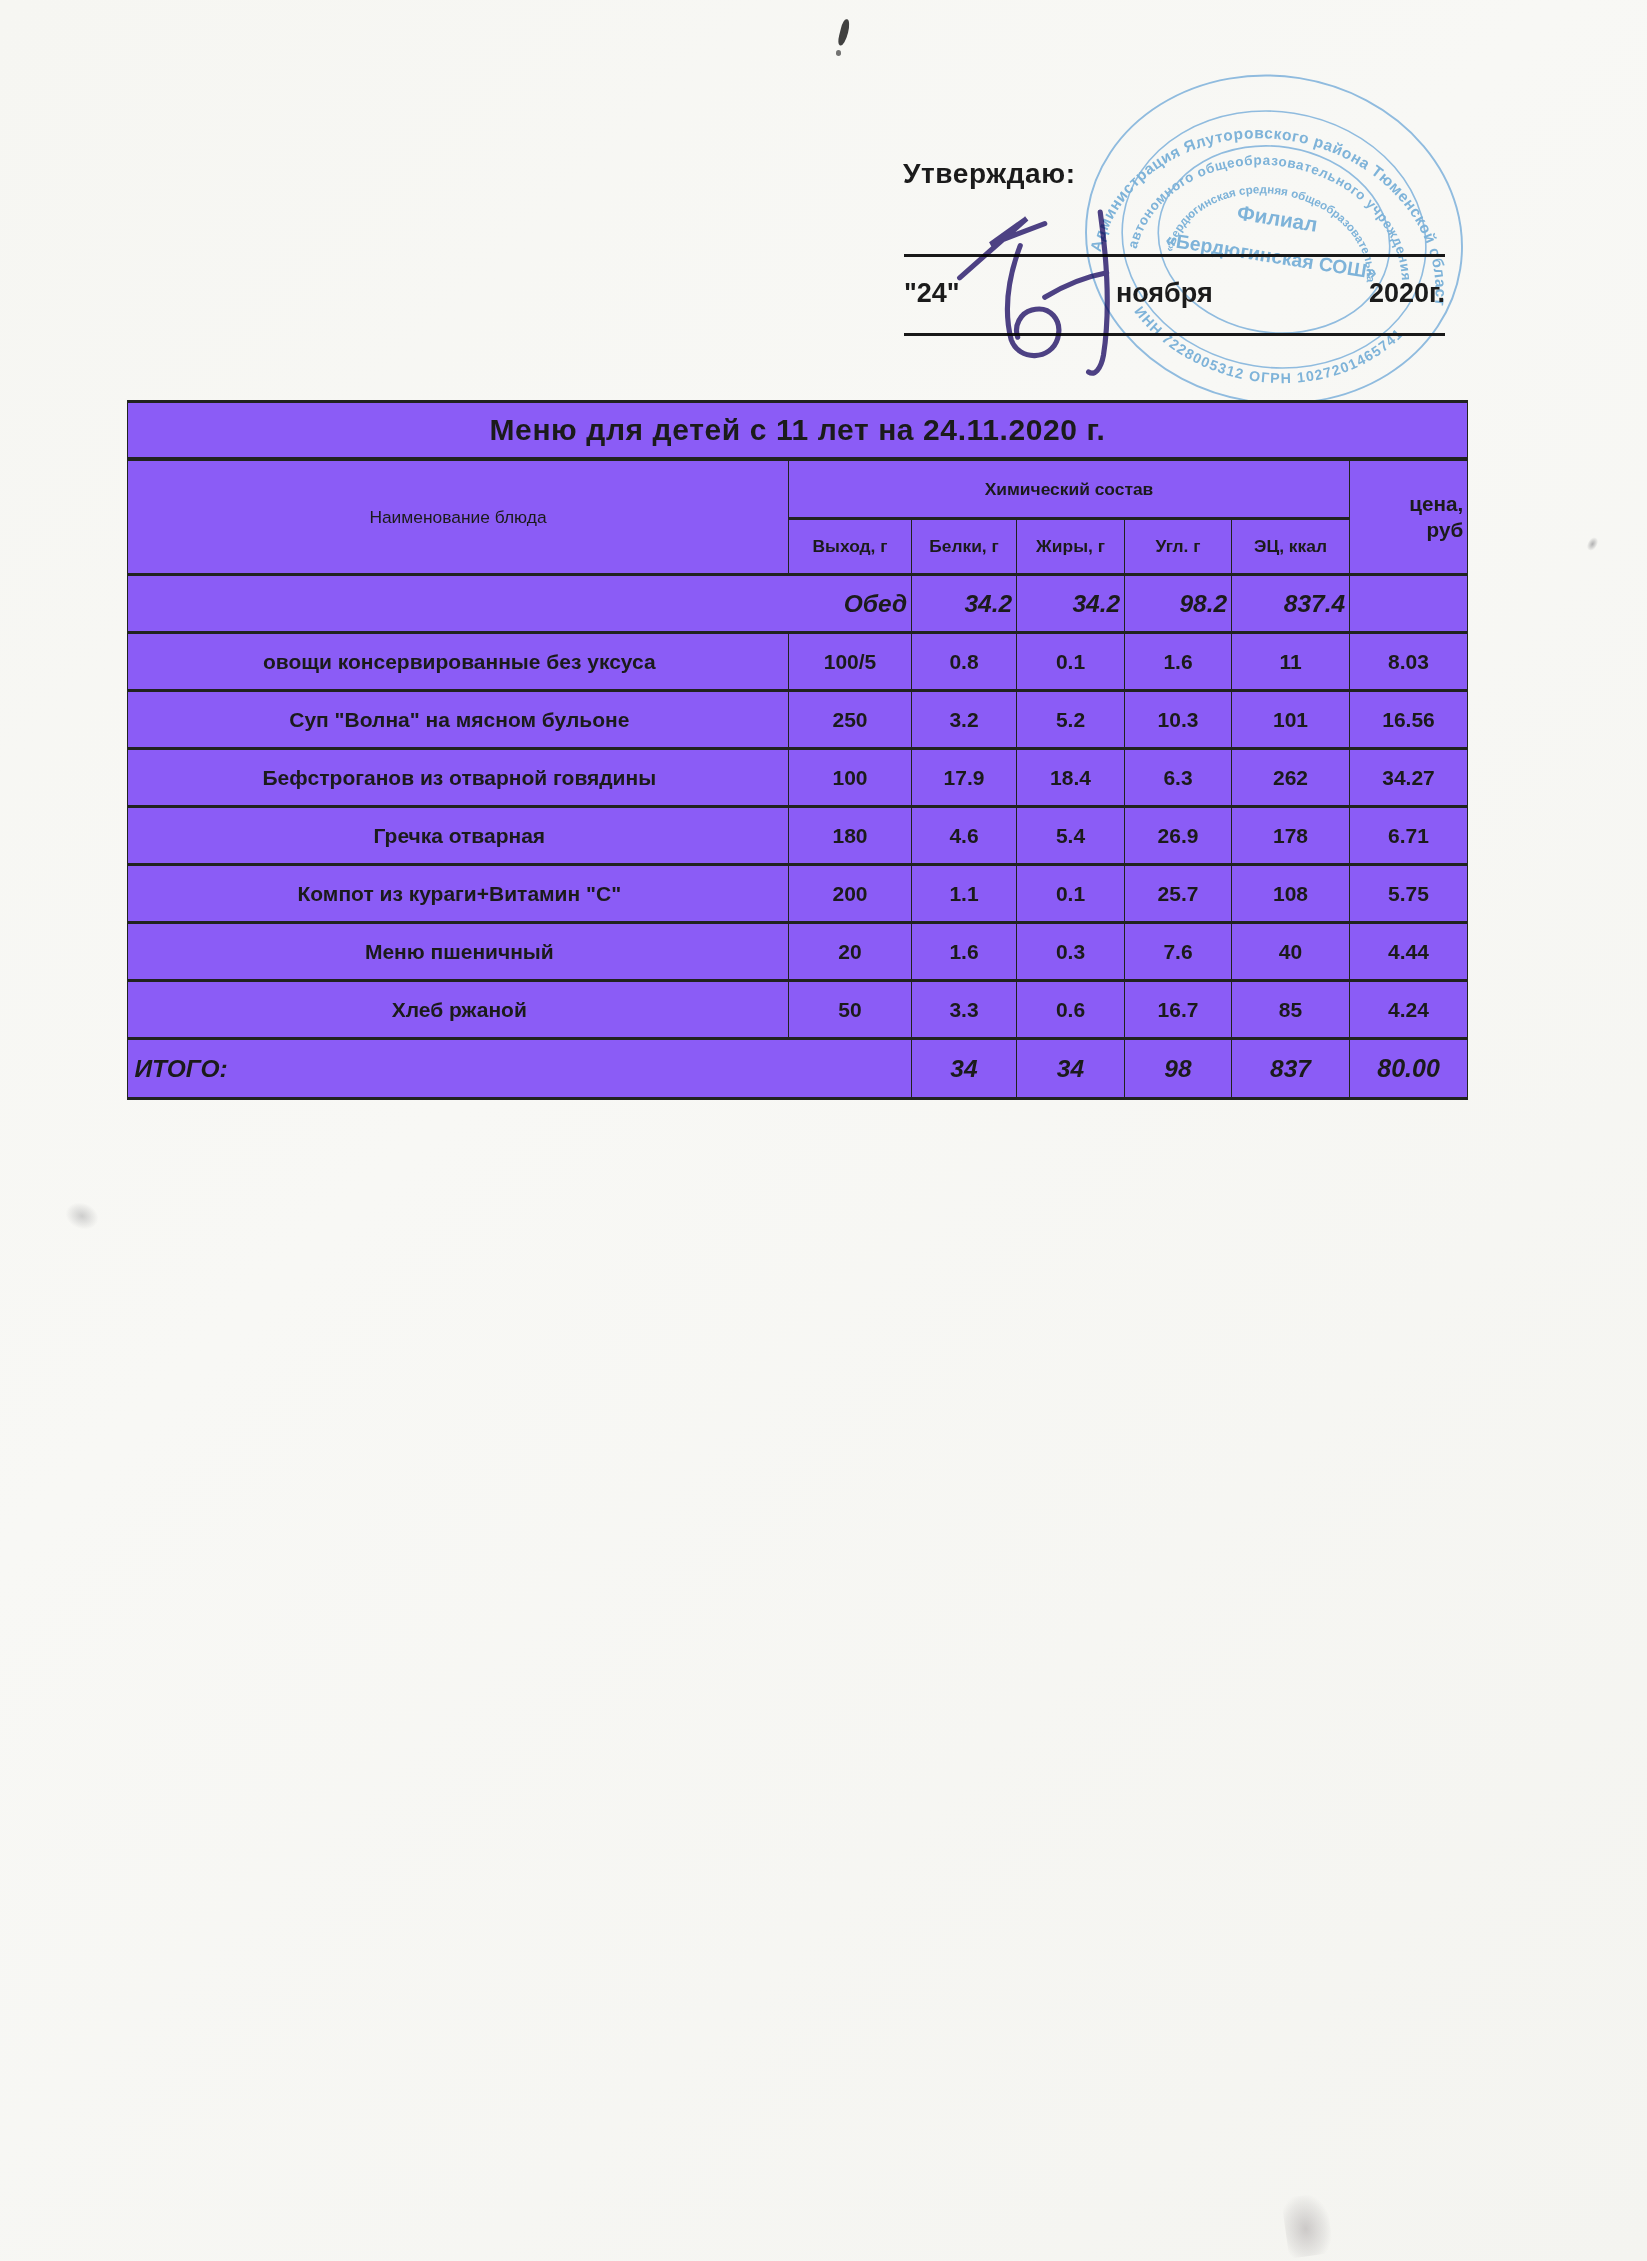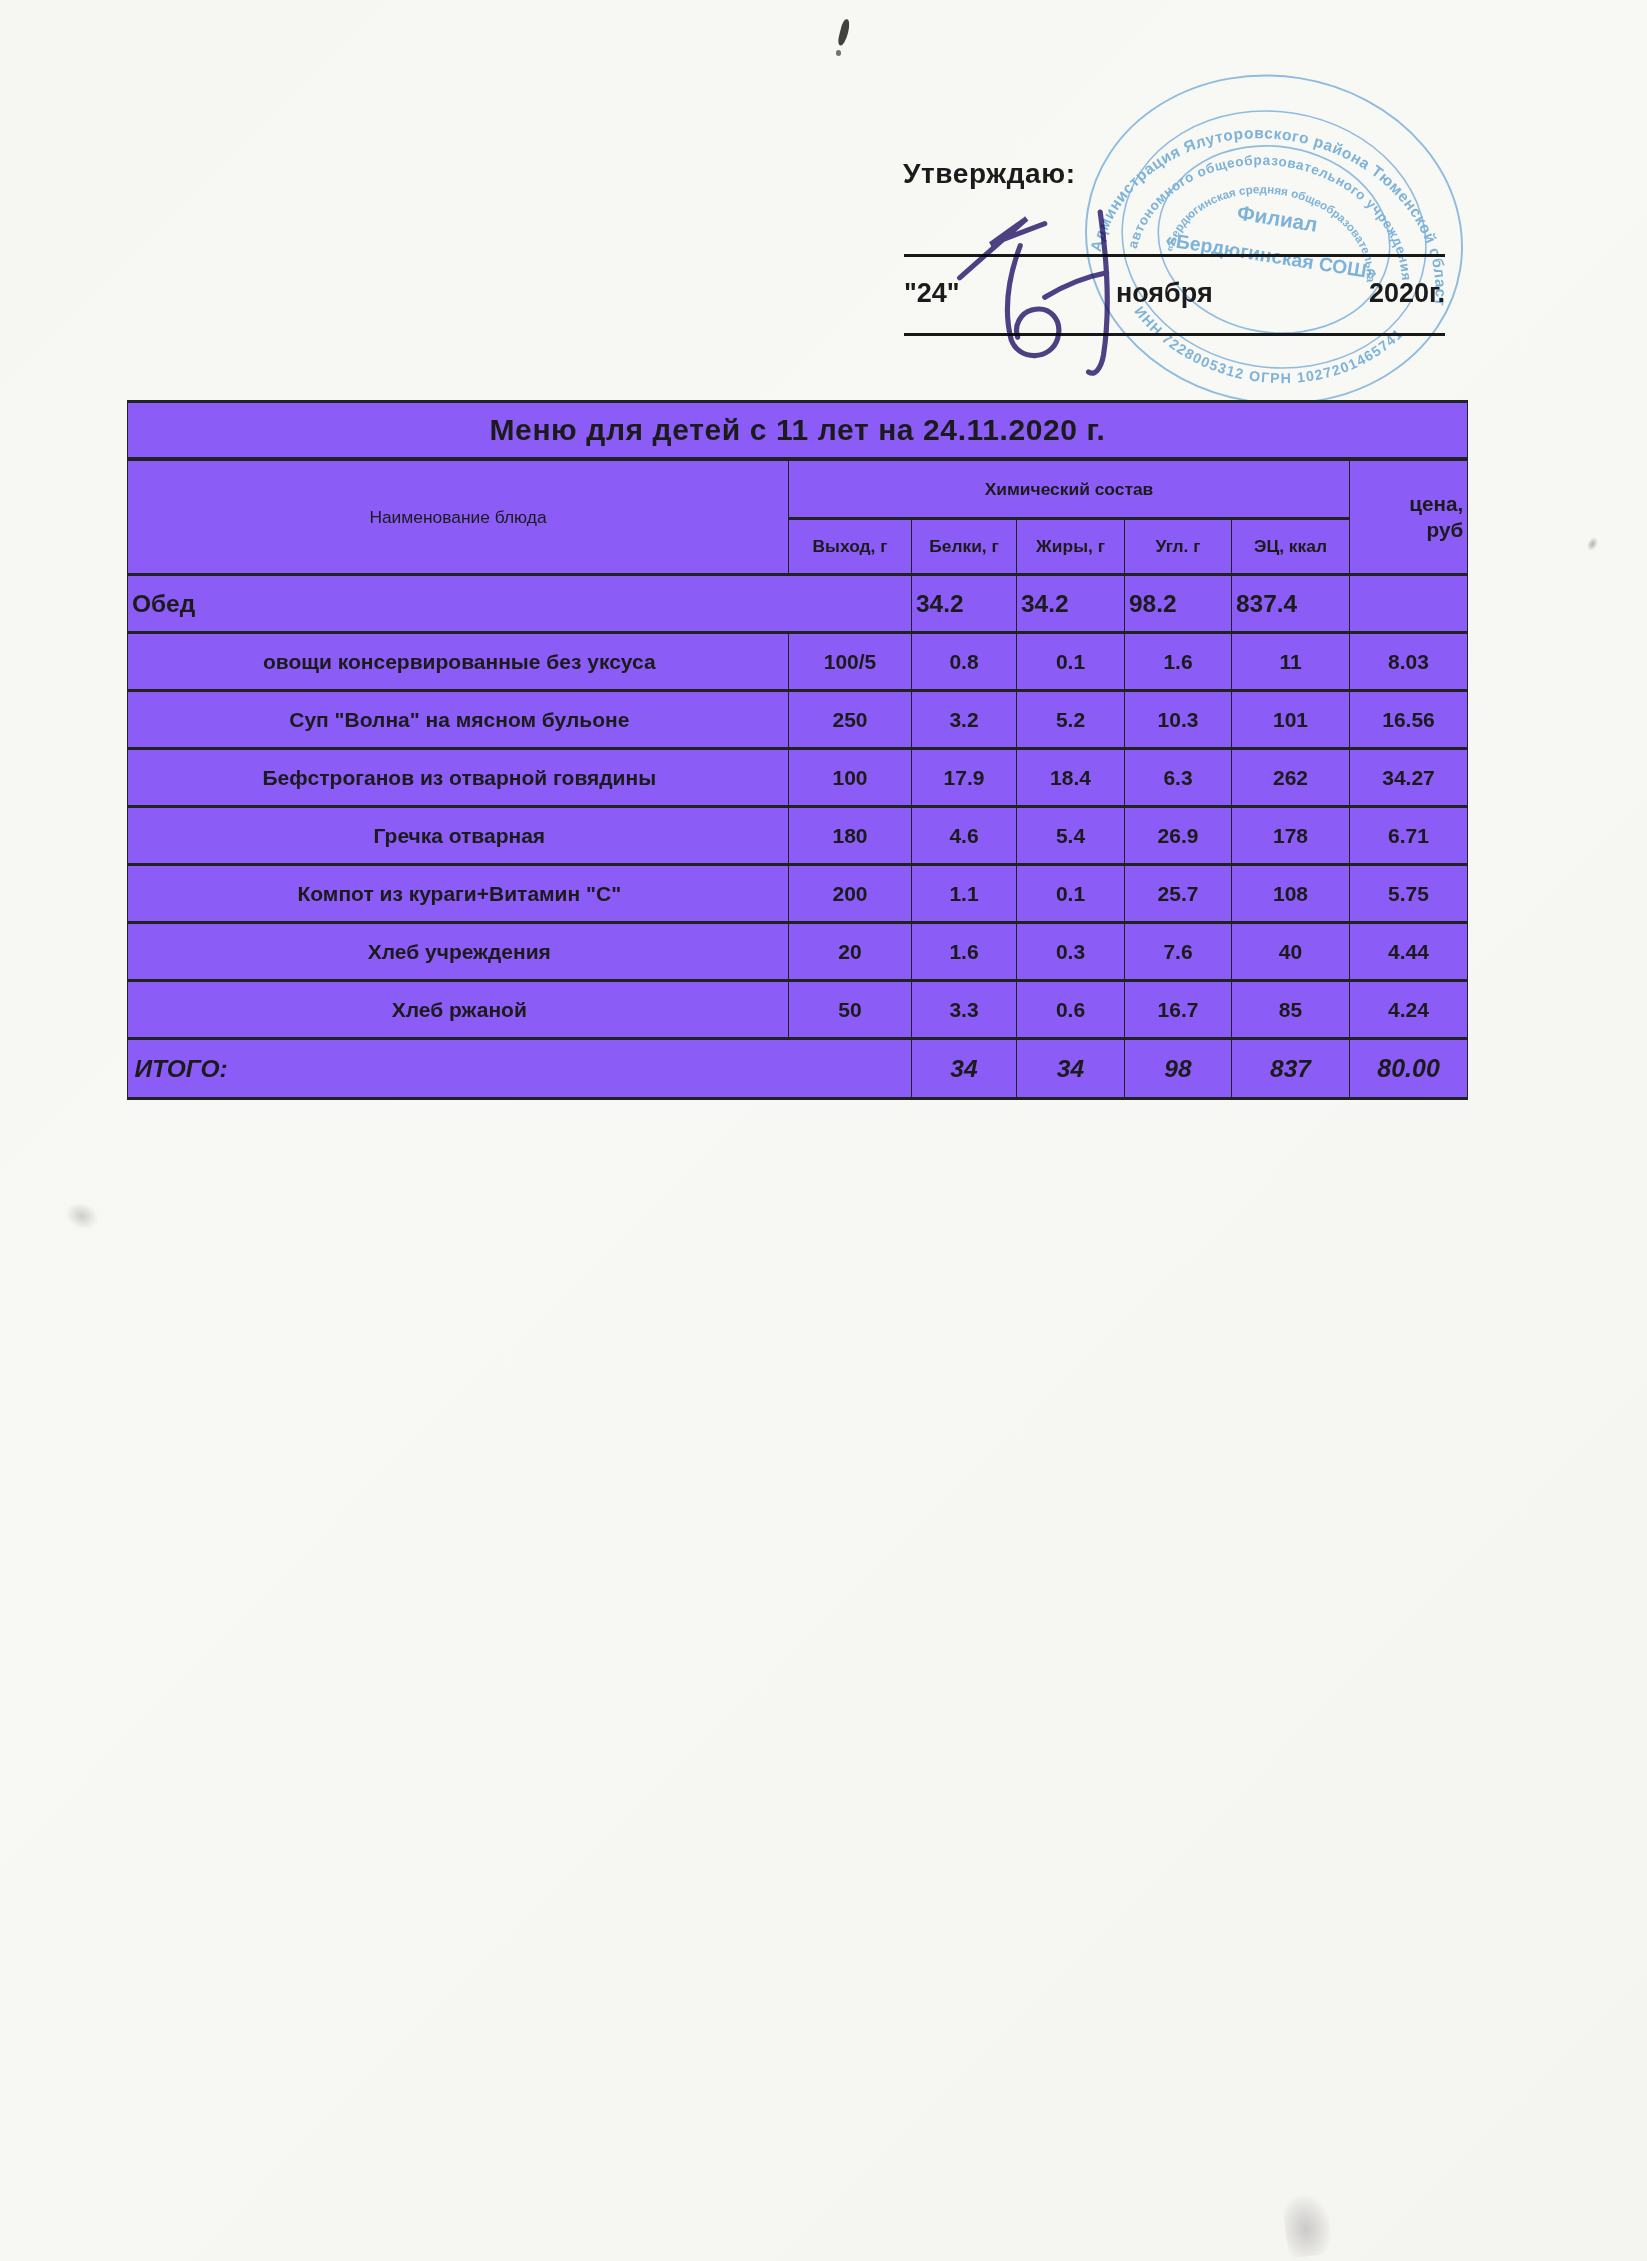--- a/index.html
+++ b/index.html
@@ -61,7 +61,7 @@
   tr.hdr2 td{height:53px;font-size:17.4px;font-weight:bold;text-align:center;}
   td.price-hdr{font-size:20.7px;font-weight:bold;text-align:right;white-space:pre-line;line-height:1.25;}
   tr.section-row td{
-    height:55px;font-size:24.5px;font-weight:bold;text-align:left;
+    height:55px;font-size:24.5px;font-weight:bold;font-style:italic;text-align:right;
   }
   tr.dish td{height:55px;font-size:21px;font-weight:bold;text-align:center;}
   tr.dish td.name{text-align:center;padding-left:6.5px;}

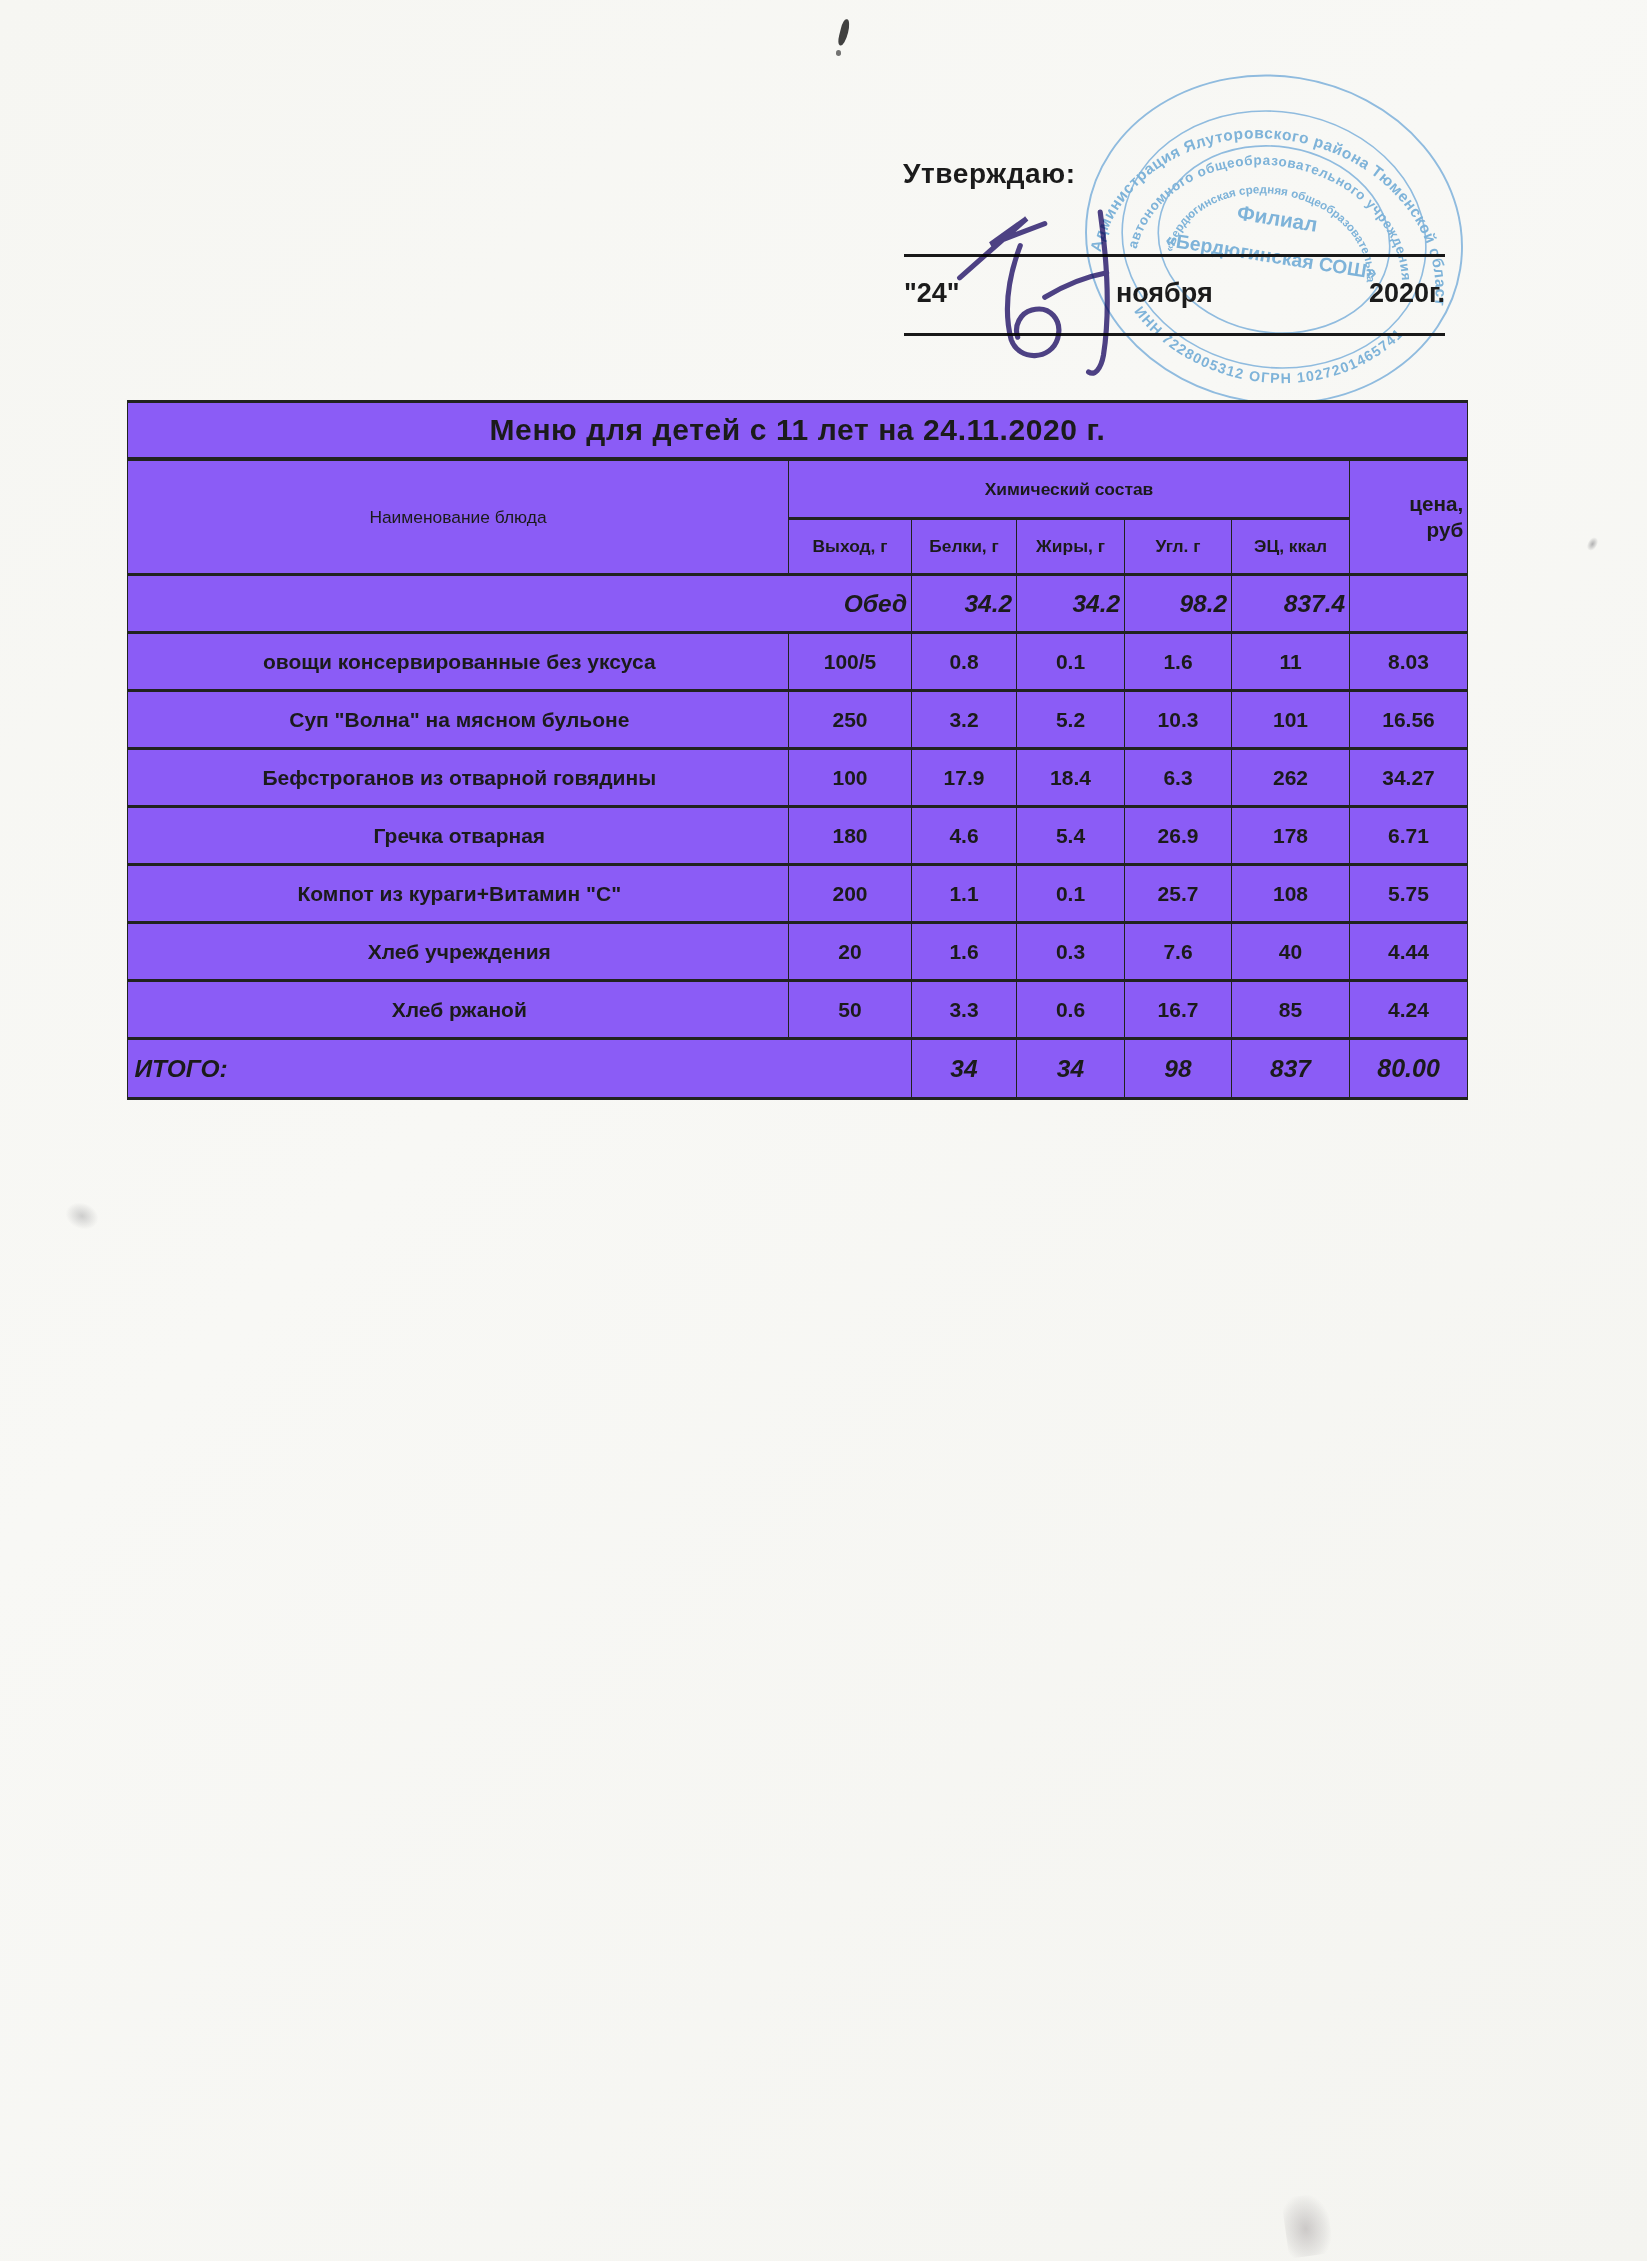--- a/index.html
+++ b/index.html
@@ -235,7 +235,7 @@
         <td>5.75</td>
       </tr>
       <tr class="dish">
-        <td class="name">Хлеб учреждения</td>
+        <td class="name">Меню пшеничный</td>
         <td>20</td>
         <td>1.6</td>
         <td>0.3</td>

